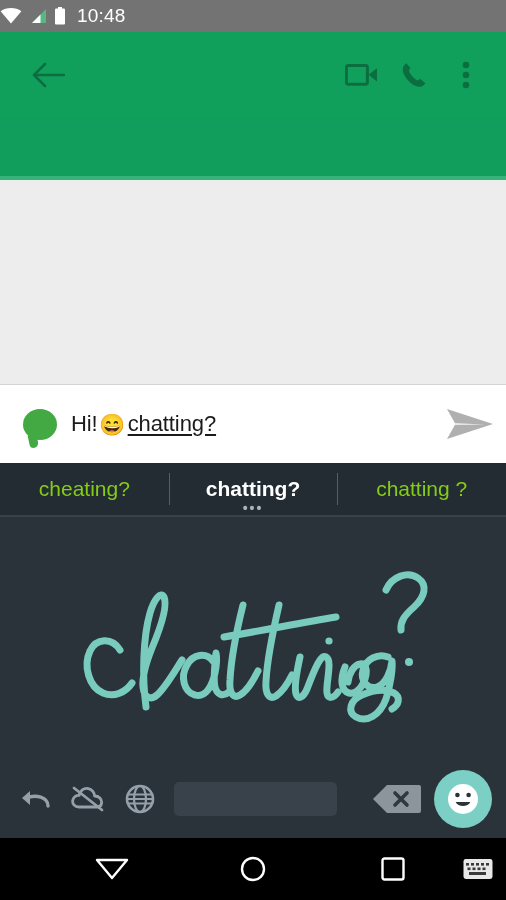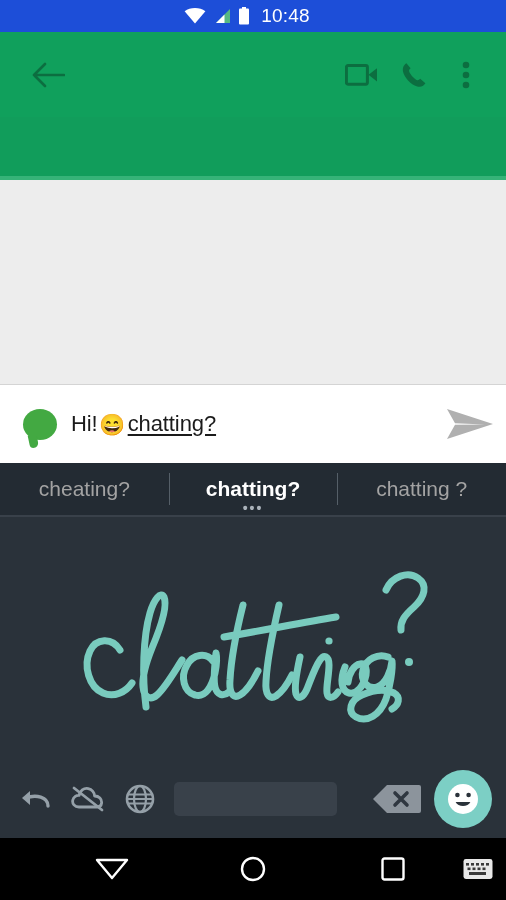--- a/index.html
+++ b/index.html
@@ -14,8 +14,8 @@
   
   .statusbar {
     position:absolute; top:0; left:0; width:506px; height:32px;
-    background:#1d4ed8;
-    display:flex; align-items:center; justify-content:center;
+    background:#737373;
+    display:flex; align-items:center; justify-content:flex-start;
     padding-right:12px; gap:7px;
   }
   .st-ico { display:flex; align-items:center; }

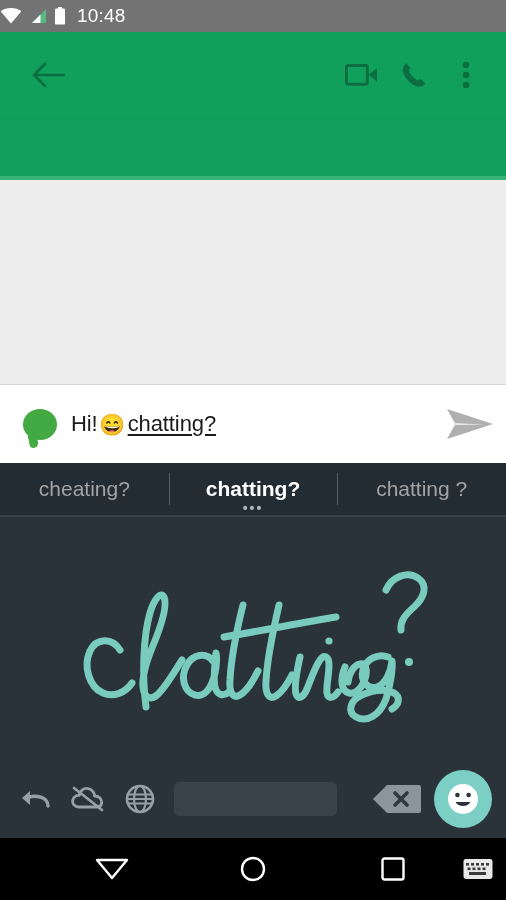--- a/index.html
+++ b/index.html
@@ -84,7 +84,7 @@
   }
   .sg {
     flex:1; position:relative; display:flex; align-items:center; justify-content:center;
-    font-size:21px; color:#a3a3a3; cursor:pointer;
+    font-size:21px; color:#84cc16; cursor:pointer;
   }
   .sg.sel { font-weight:bold; color:#ffffff; }
   .sg + .sg:before {

